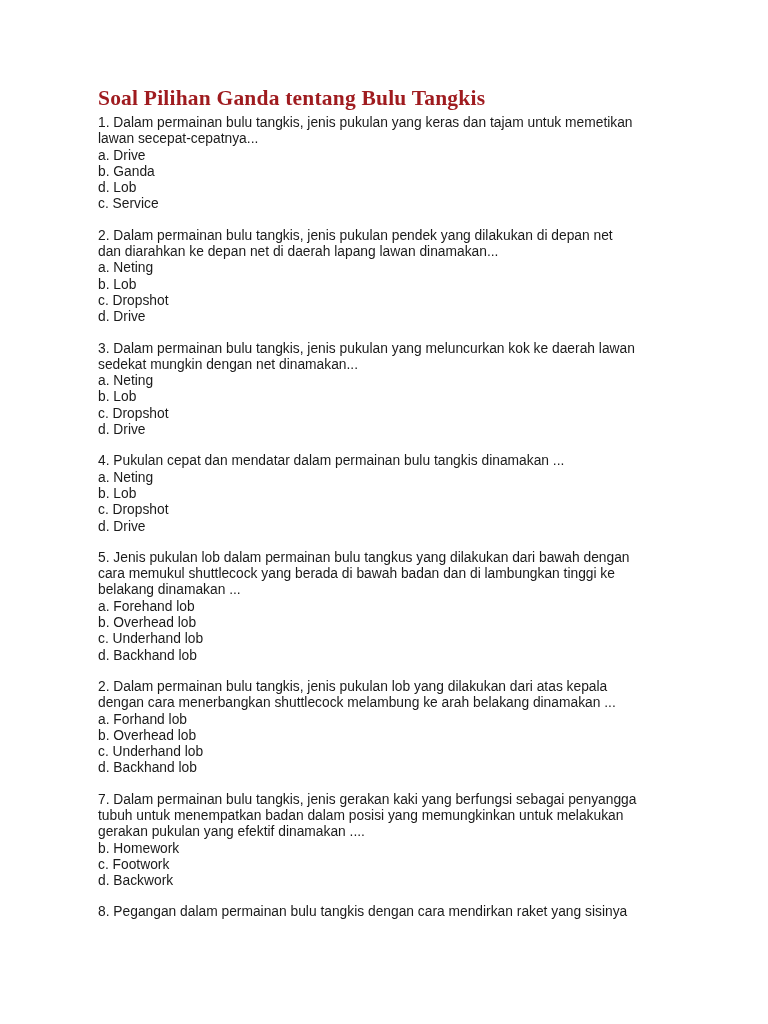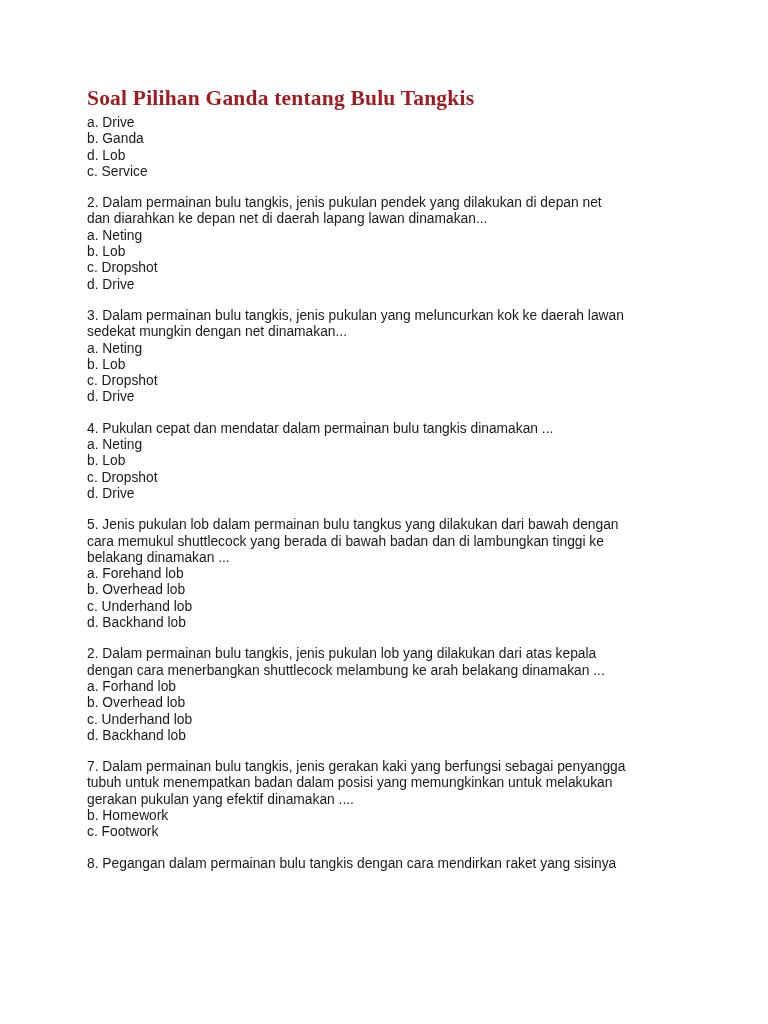--- a/index.html
+++ b/index.html
@@ -16,7 +16,7 @@
   }
   .content {
     position: absolute;
-    left: 87px;
+    left: 98px;
     top: 85px;
     width: 640px;
   }

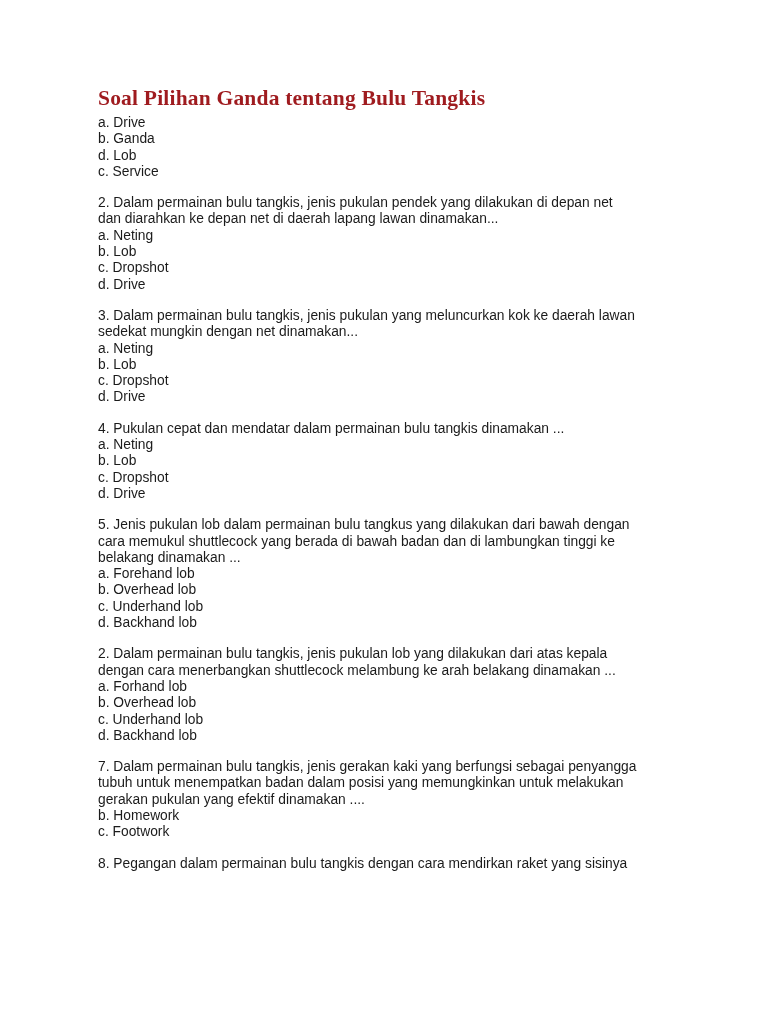--- a/index.html
+++ b/index.html
@@ -52,6 +52,8 @@
     <h1 class="doc-title" style="color: rgb(159, 27, 31);">Soal Pilihan Ganda tentang Bulu Tangkis</h1>
     <div id="questions">
   <div class="question-block">
+    <div class="question-text">1. Dalam permainan bulu tangkis, jenis pukulan yang keras dan tajam untuk memetikan
+lawan secepat-cepatnya...</div>
   <div class="question-option">a. Drive</div>
           <div class="question-option">b. Ganda</div>
           <div class="question-option">d. Lob</div>

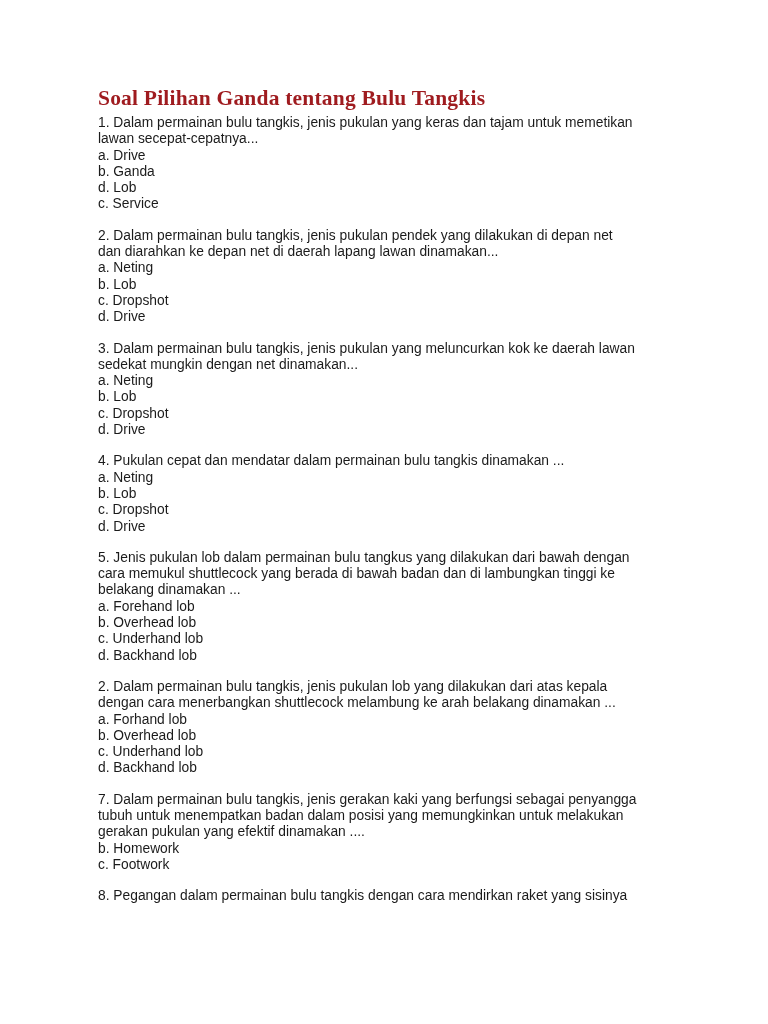--- a/index.html
+++ b/index.html
@@ -111,6 +111,7 @@
 gerakan pukulan yang efektif dinamakan ....</div>
           <div class="question-option">b. Homework</div>
           <div class="question-option">c. Footwork</div>
+          <div class="question-option">d. Backwork</div>
         </div>
 
   <div class="question-block">

